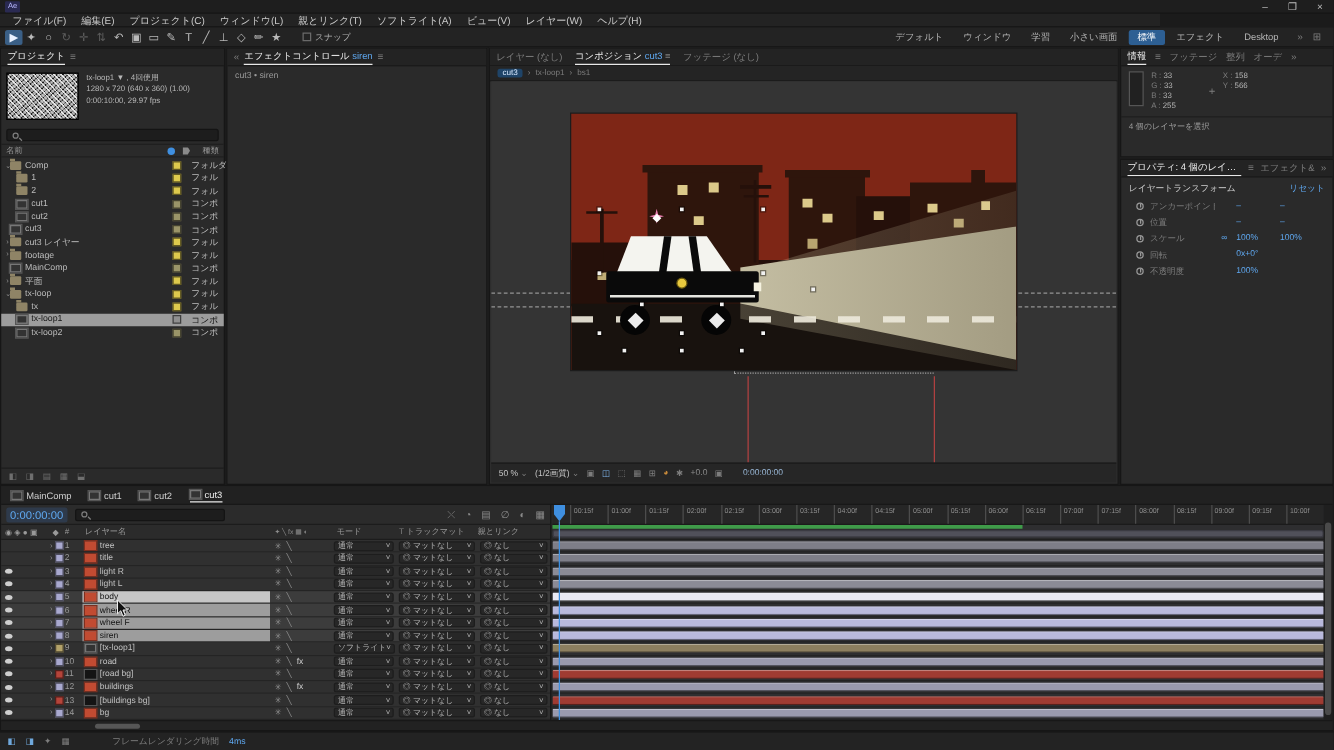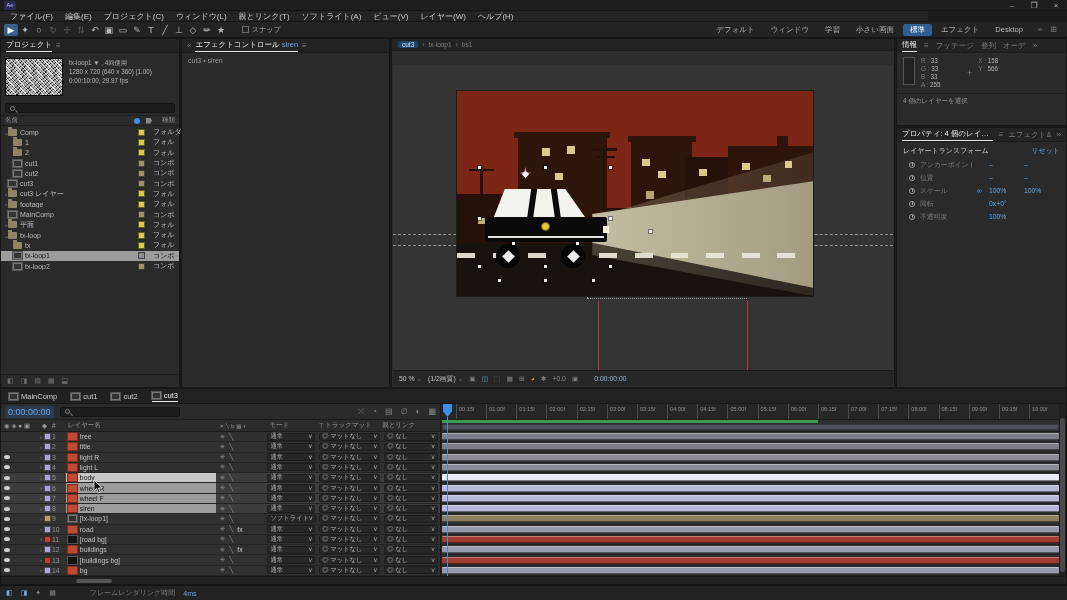--- a/index.html
+++ b/index.html
@@ -268,6 +268,11 @@
 </div>
 
 <div class="panel" style="left:391px;top:38px;width:504px;height:350px;background:#2d2d2d">
+  <div class="phead" style="gap:10px">
+    <span class="ptab dim">レイヤー (なし)</span>
+    <span class="ptab active"><span>コンポジション</span> <span class="blue">cut3</span> <span class="dim">≡</span></span>
+    <span class="ptab dim">フッテージ (なし)</span>
+  </div>
   <div style="height:12px;background:#242424;border-bottom:1px solid #1b1b1b;display:flex;align-items:center;gap:4px;padding:0 6px;font-size:6.5px">
     <span style="background:#1f4468;color:#d5e8ff;padding:0 4px;border-radius:2px">cut3</span>
     <span class="dim">›</span>

